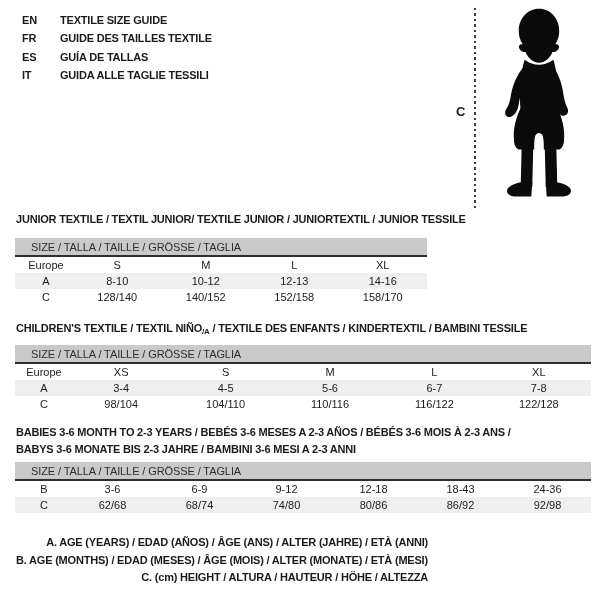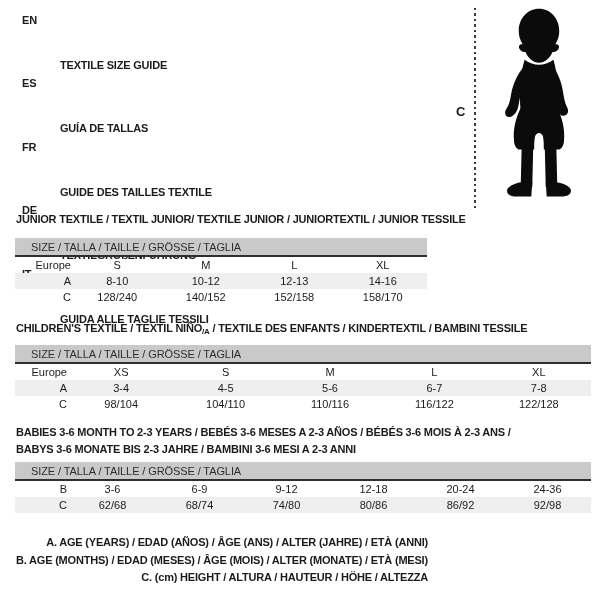--- a/index.html
+++ b/index.html
@@ -14,7 +14,7 @@
   .langs { position:absolute; left:22px; top:11px; }
   .lang-row { display:flex; font-weight:700; font-size:11px; line-height:18.4px; letter-spacing:-0.2px; }
   .lang-code { width:38px; }
-  .lang-label { white-space:nowrap;margin-top:45px; }
+  .lang-label { white-space:nowrap; }
 
   
   .measure-line {

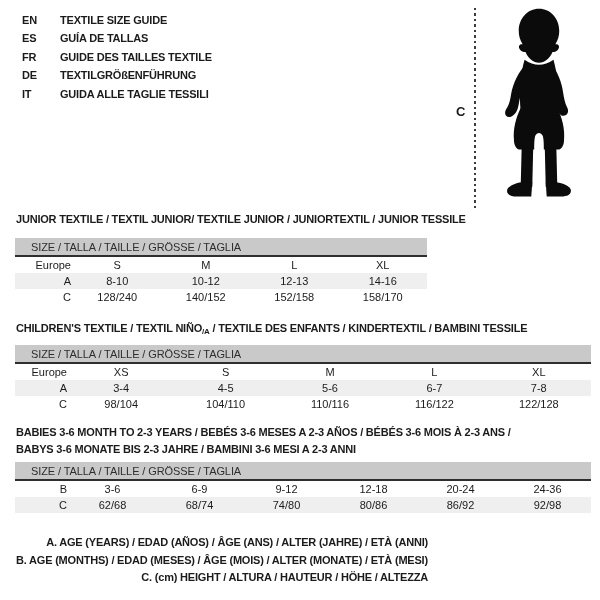--- a/index.html
+++ b/index.html
@@ -60,12 +60,12 @@
       <span class="lang-label">TEXTILE SIZE GUIDE</span>
     </div>
     <div class="lang-row">
+      <span class="lang-code">FR</span>
+      <span class="lang-label">GUIDE DES TAILLES TEXTILE</span>
+    </div>
+    <div class="lang-row">
       <span class="lang-code">ES</span>
       <span class="lang-label">GUÍA DE TALLAS</span>
-    </div>
-    <div class="lang-row">
-      <span class="lang-code">FR</span>
-      <span class="lang-label">GUIDE DES TAILLES TEXTILE</span>
     </div>
     <div class="lang-row">
       <span class="lang-code">DE</span>

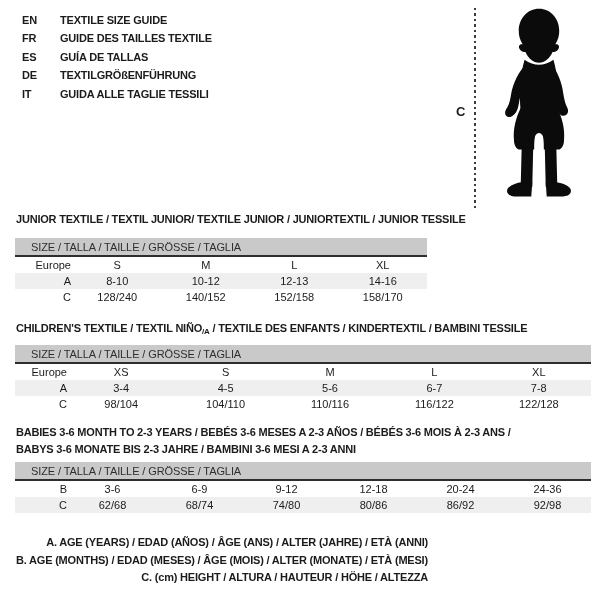--- a/index.html
+++ b/index.html
@@ -66,10 +66,6 @@
     <div class="lang-row">
       <span class="lang-code">ES</span>
       <span class="lang-label">GUÍA DE TALLAS</span>
-    </div>
-    <div class="lang-row">
-      <span class="lang-code">DE</span>
-      <span class="lang-label">TEXTILGRÖßENFÜHRUNG</span>
     </div>
     <div class="lang-row">
       <span class="lang-code">IT</span>

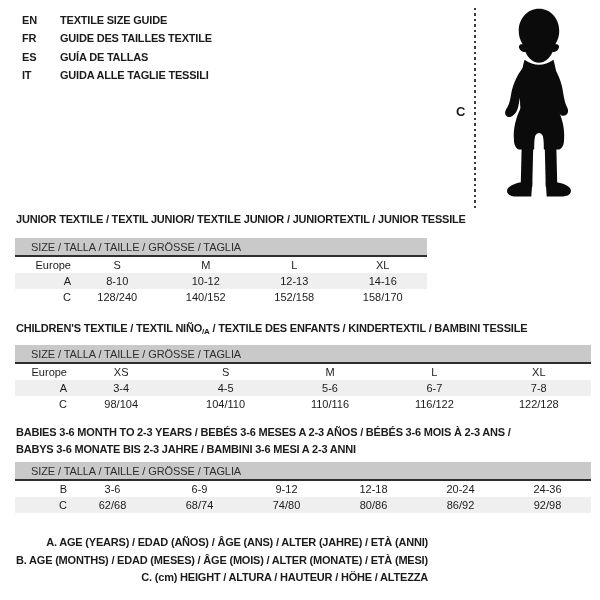--- a/index.html
+++ b/index.html
@@ -41,7 +41,7 @@
     background:#c9c9c9; color:#2e2e2e; height:15px;
     border-bottom:2px solid #2e2e2e; padding:1px 16px; letter-spacing:-0.1px;
   }
-  td.lbl { text-align:right; padding-left:6px; }
+  td.lbl { text-align:center; padding-left:6px; }
   td.val { text-align:center; }
   tr.stripe td { background:#efefef; }
 

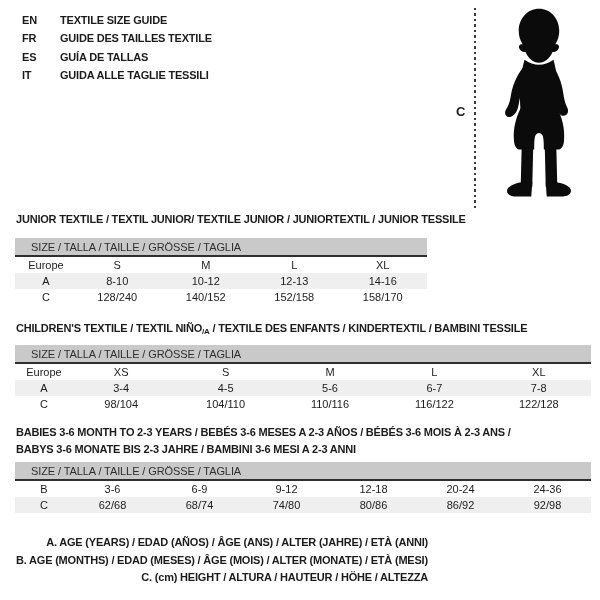--- a/index.html
+++ b/index.html
@@ -118,7 +118,7 @@
     </tr>
     <tr>
       <td class="lbl">C</td>
-      <td class="val">128/240</td>
+      <td class="val">128/140</td>
       <td class="val">140/152</td>
       <td class="val">152/158</td>
       <td class="val">158/170</td>

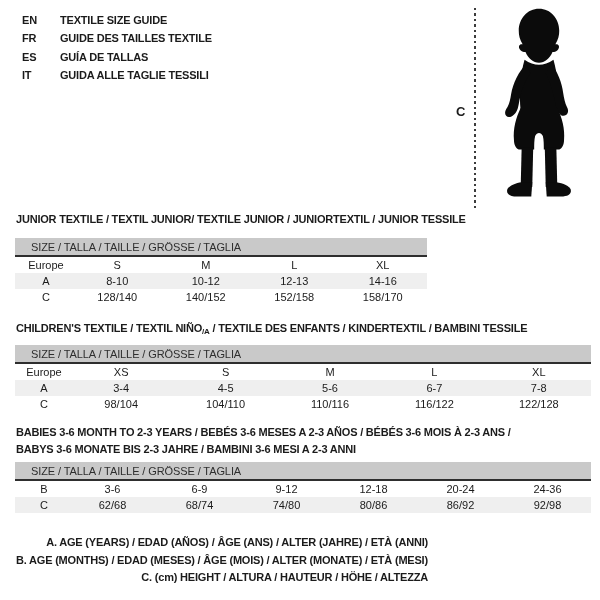--- a/index.html
+++ b/index.html
@@ -193,7 +193,7 @@
       <td class="val">6-9</td>
       <td class="val">9-12</td>
       <td class="val">12-18</td>
-      <td class="val">20-24</td>
+      <td class="val">18-43</td>
       <td class="val">24-36</td>
     </tr>
     <tr class="stripe">

